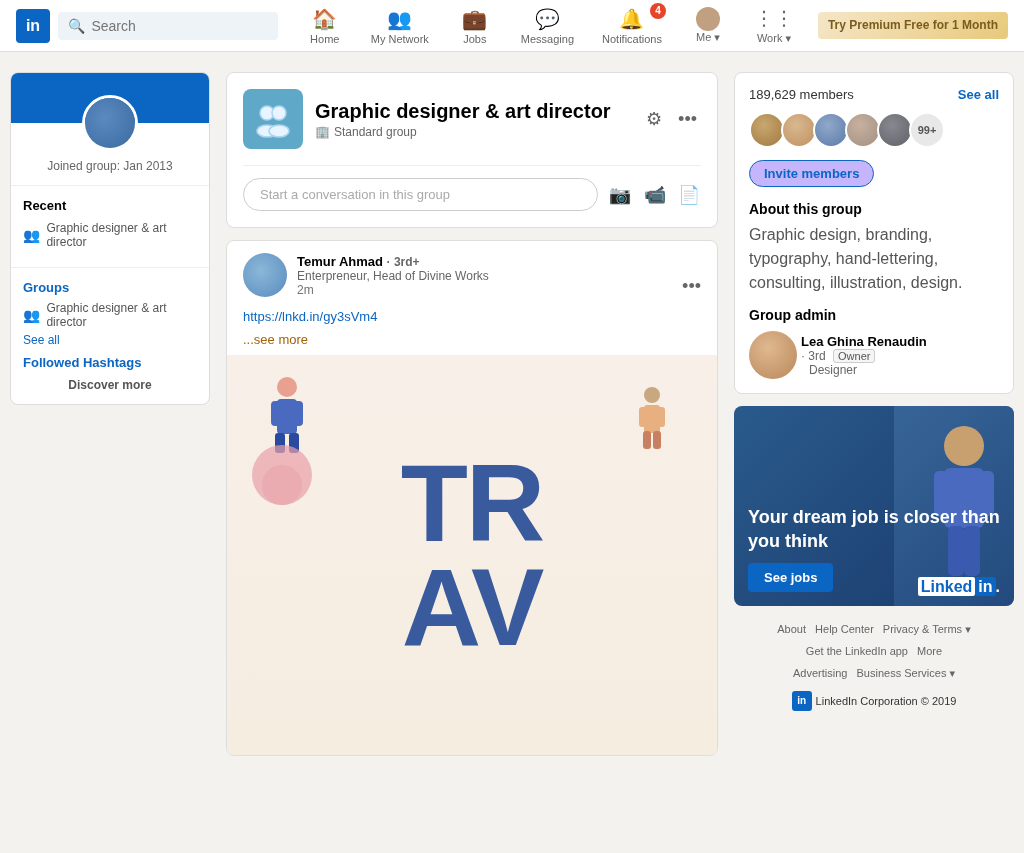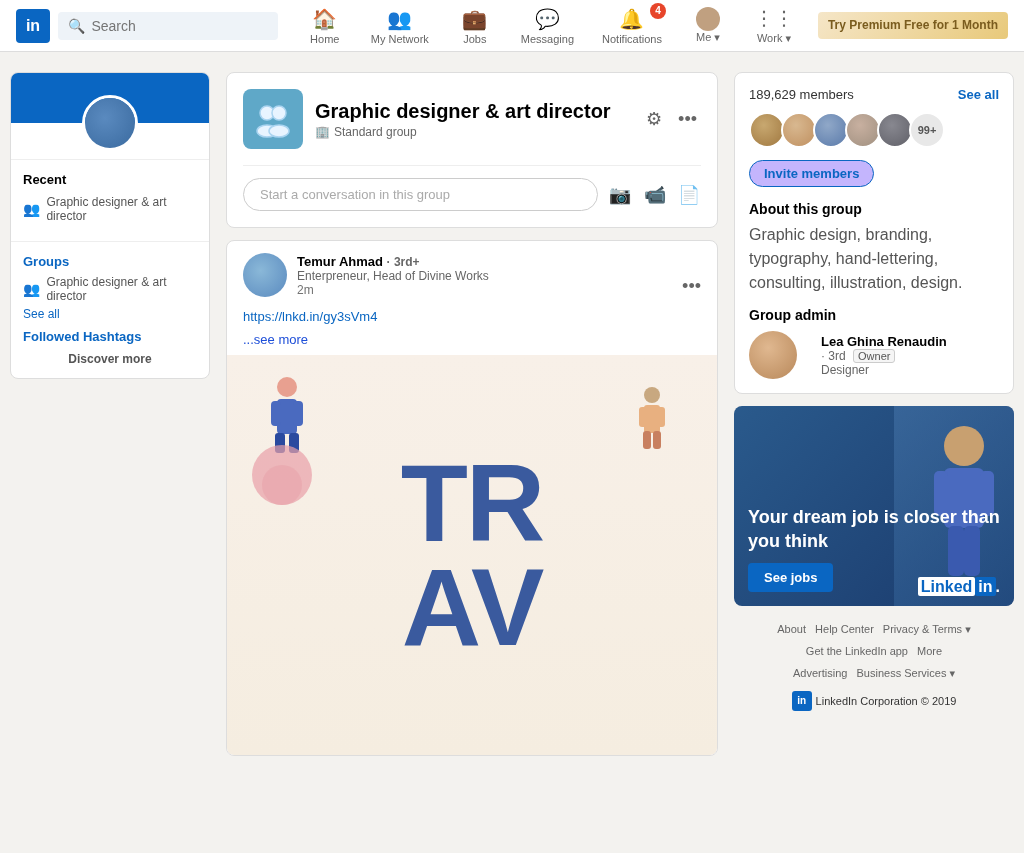--- a/index.html
+++ b/index.html
@@ -159,6 +159,7 @@
       <div class="sidebar-avatar">
         <div class="sidebar-avatar-inner"></div>
       </div>
+      <div class="sidebar-joined">Joined group: Jan 2013</div>
       <div class="sidebar-section">
         <div class="sidebar-section-title">Recent</div>
         <div class="sidebar-item">

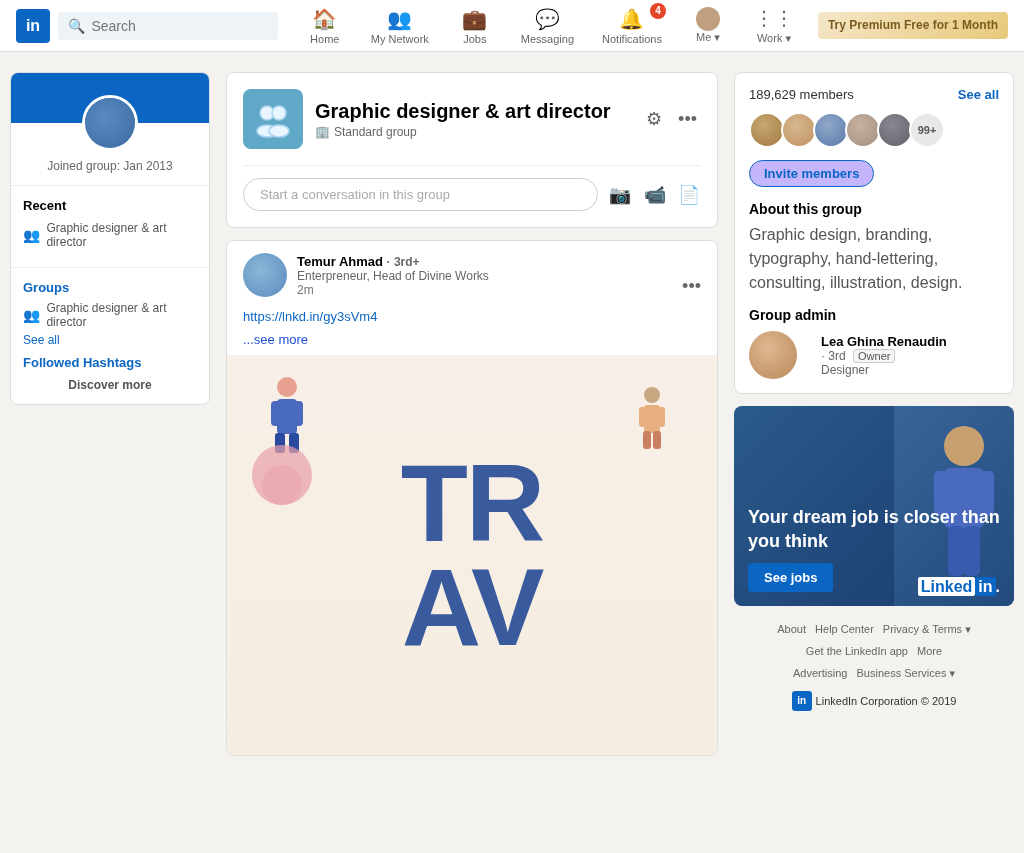--- a/index.html
+++ b/index.html
@@ -66,7 +66,7 @@
     .post-more { background: none; border: none; cursor: pointer; font-size: 18px; color: #666; }
     .post-text { padding: 0 16px 8px; font-size: 13px; color: #333; }
     .post-link { color: #0a66c2; cursor: pointer; text-decoration: none; display: block; margin-top: 4px; font-size: 13px; }
-    .post-see-more { color: #1d4ed8; font-size: 13px; padding: 0 16px 8px; }
+    .post-see-more { color: #a16207; font-size: 13px; padding: 0 16px 8px; }
 
     
     .travel-illustration { width: 100%; height: 400px; background: linear-gradient(180deg, #f0f4ff 0%, #e8eeff 100%); position: relative; overflow: hidden; display: flex; align-items: center; justify-content: center; }

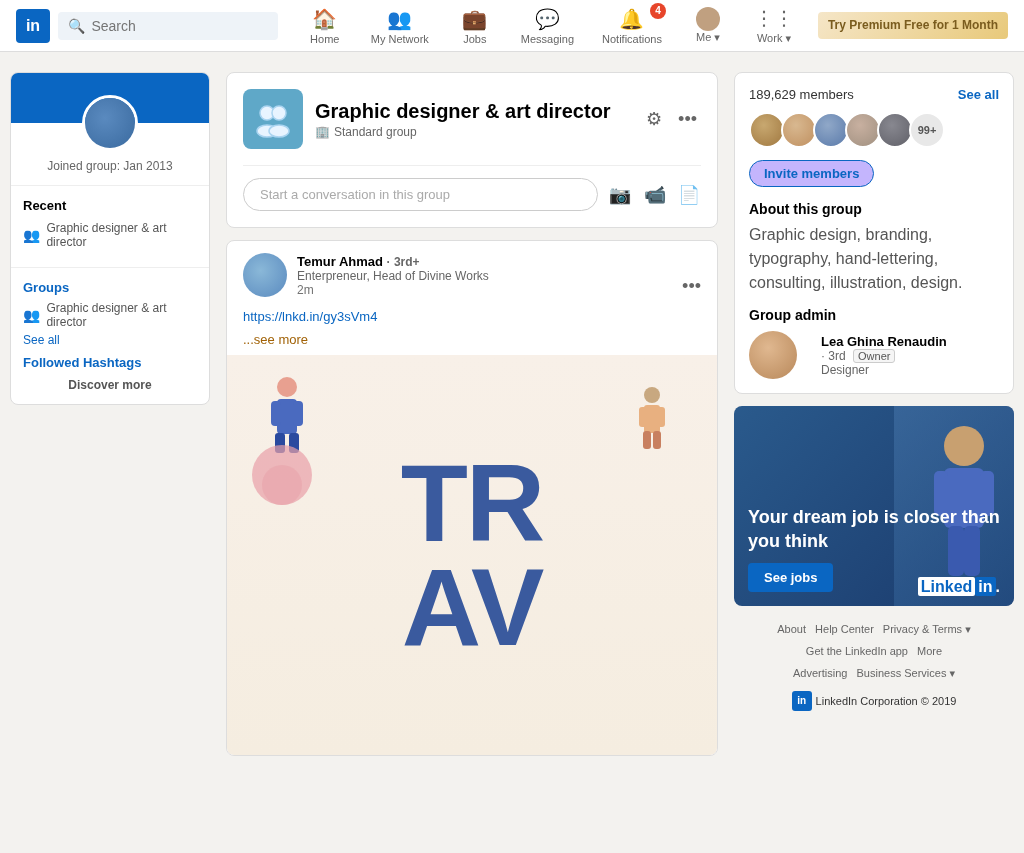--- a/index.html
+++ b/index.html
@@ -84,7 +84,7 @@
     .about-title { font-size: 14px; font-weight: 700; color: #000; margin-bottom: 6px; }
     .about-text { font-size: 16px; color: #555; line-height: 1.5; }
     .admin-title { font-size: 14px; font-weight: 700; color: #000; margin: 12px 0 8px; }
-    .admin-info { display: flex; align-items: center; gap: 24px; }
+    .admin-info { display: flex; align-items: center; gap: 4px; }
     .admin-avatar { width: 48px; height: 48px; border-radius: 50%; background: #c8a878; overflow: hidden; }
     .admin-avatar-inner { width: 100%; height: 100%; background: radial-gradient(circle at 40% 35%, #e0b890, #b8885a); }
     .admin-name { font-size: 13px; font-weight: 700; color: #000; }

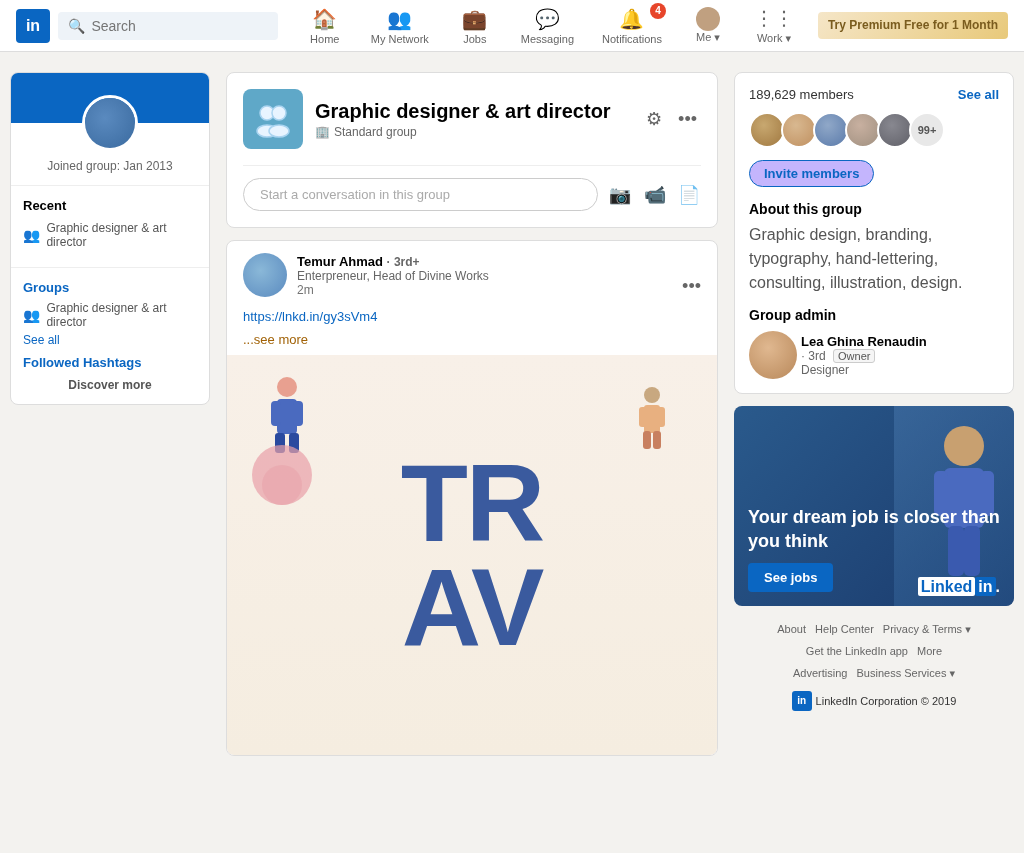--- a/index.html
+++ b/index.html
@@ -90,7 +90,7 @@
     .admin-name { font-size: 13px; font-weight: 700; color: #000; }
     .admin-degree { font-size: 12px; color: #666; }
     .admin-role-badge { display: inline-block; background: #f5f5f5; border: 1px solid #ccc; border-radius: 3px; font-size: 11px; color: #555; padding: 0 4px; margin-left: 4px; }
-    .admin-title-text { font-size: 12px; color: #666; }
+    .admin-title-text { font-size: 12px; color: #666; margin-left: 8px; }
 
     
     .ad-card { background: linear-gradient(135deg, #2a5a8c, #1a3a6c); border-radius: 8px; overflow: hidden; position: relative; height: 200px; display: flex; flex-direction: column; justify-content: flex-end; padding: 14px; }

